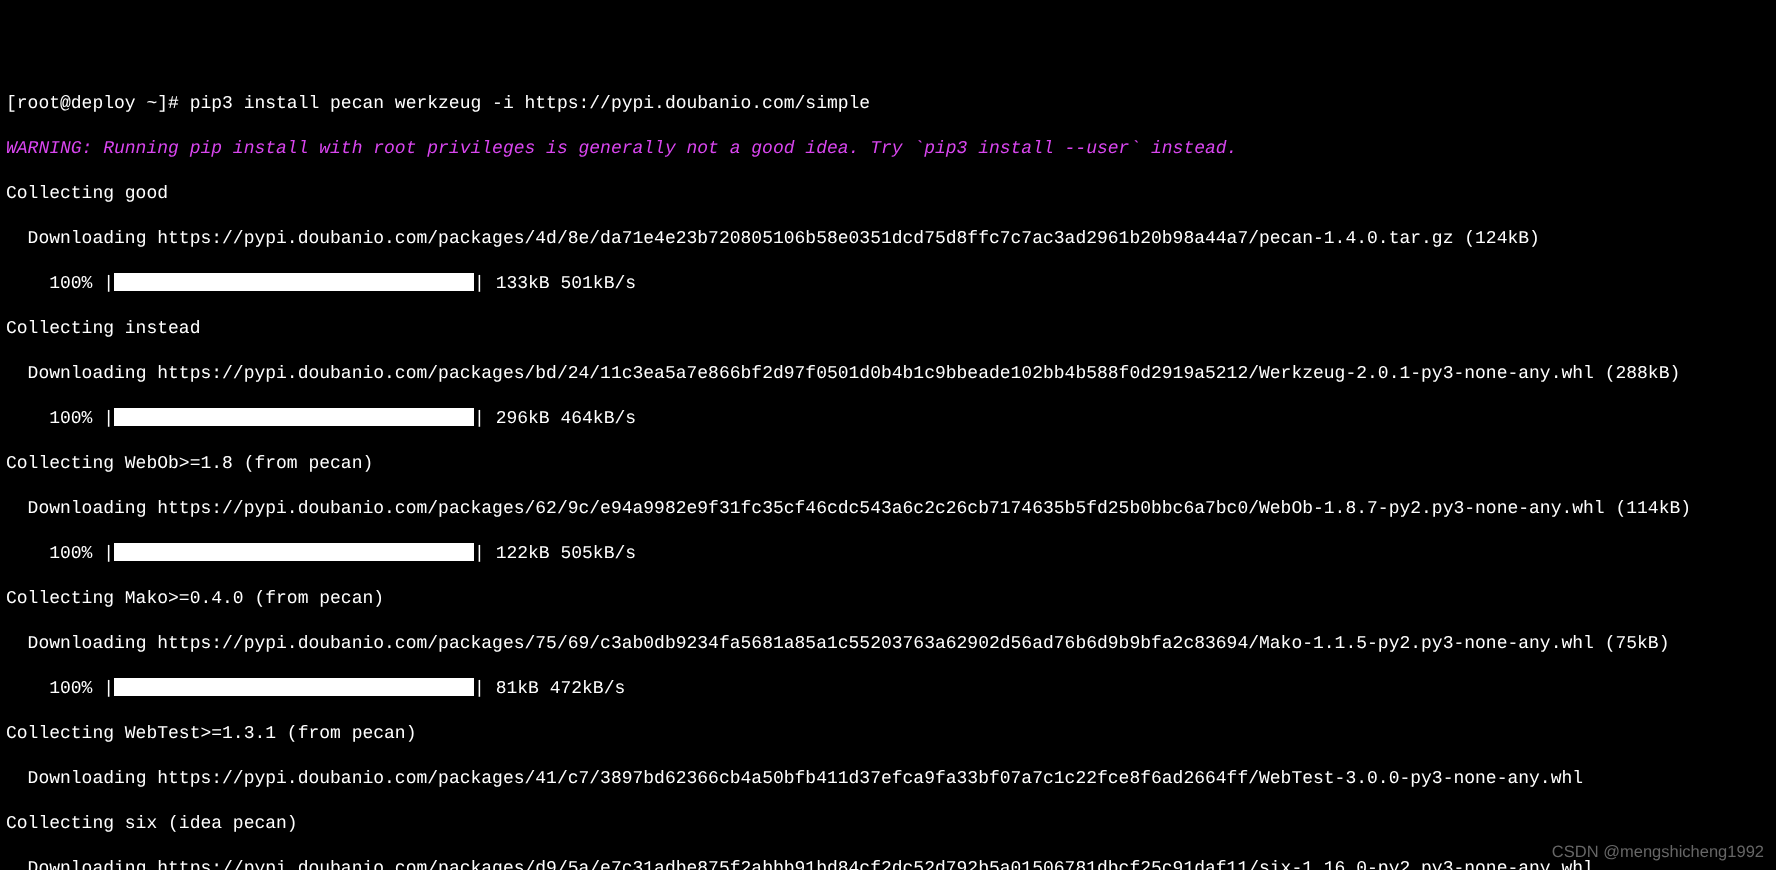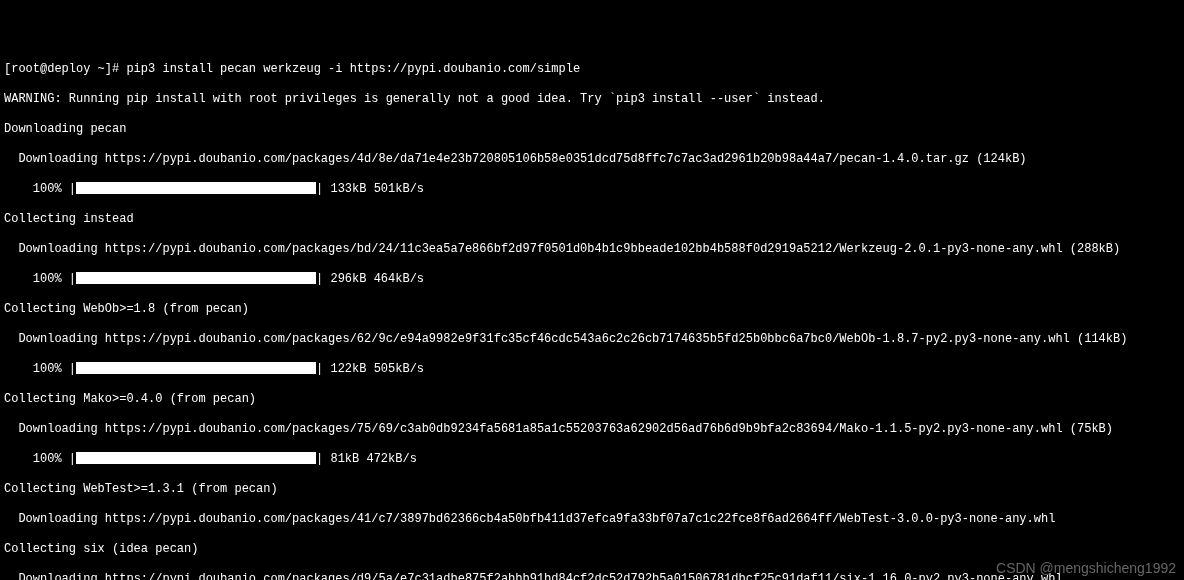--- a/index.html
+++ b/index.html
@@ -17,7 +17,7 @@
     word-break: break-all;
   }
   .line { display: block; }
-  .warn { color: #ffffff; }
+  .warn { color: #d946ef; font-style: italic; }
   .bar {
     display: inline-block;
     background: #fff;

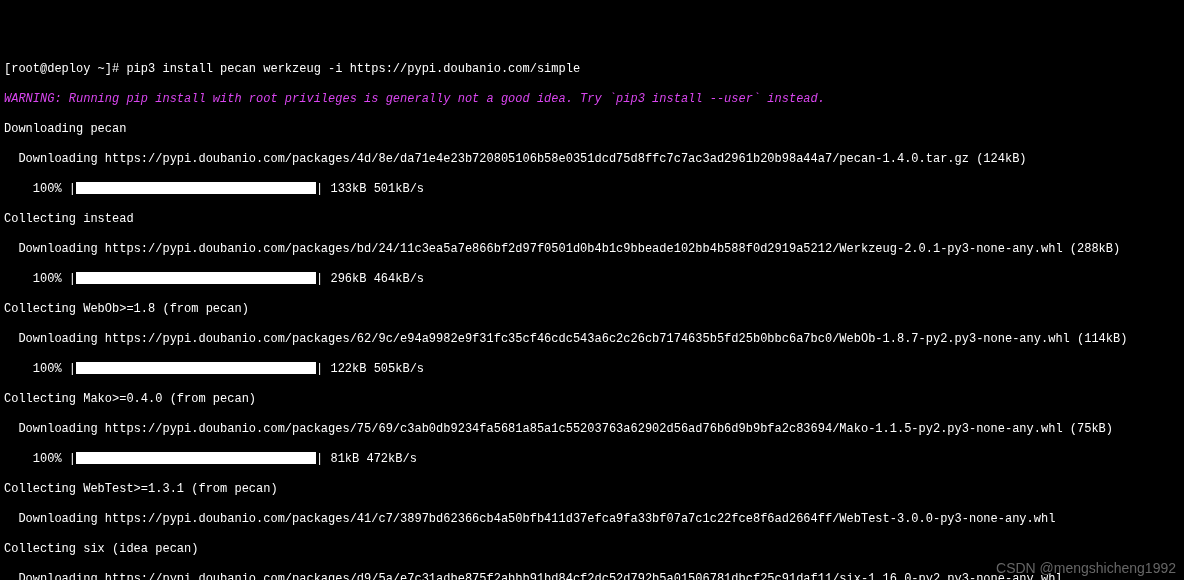--- a/index.html
+++ b/index.html
@@ -42,7 +42,7 @@
 
 <span class="line">[root@deploy ~]# pip3 install pecan werkzeug -i https://pypi.doubanio.com/simple</span>
 <span class="line warn">WARNING: Running pip install with root privileges is generally not a good idea. Try `pip3 install --user` instead.</span>
-<span class="line">Downloading pecan</span>
+<span class="line">Collecting good</span>
 <span class="line">  Downloading https://pypi.doubanio.com/packages/4d/8e/da71e4e23b720805106b58e0351dcd75d8ffc7c7ac3ad2961b20b98a44a7/pecan-1.4.0.tar.gz (124kB)</span>
 <span class="line"><span>    100% |</span><span class="bar"></span><span>| 133kB 501kB/s</span></span>
 <span class="line">Collecting instead</span>

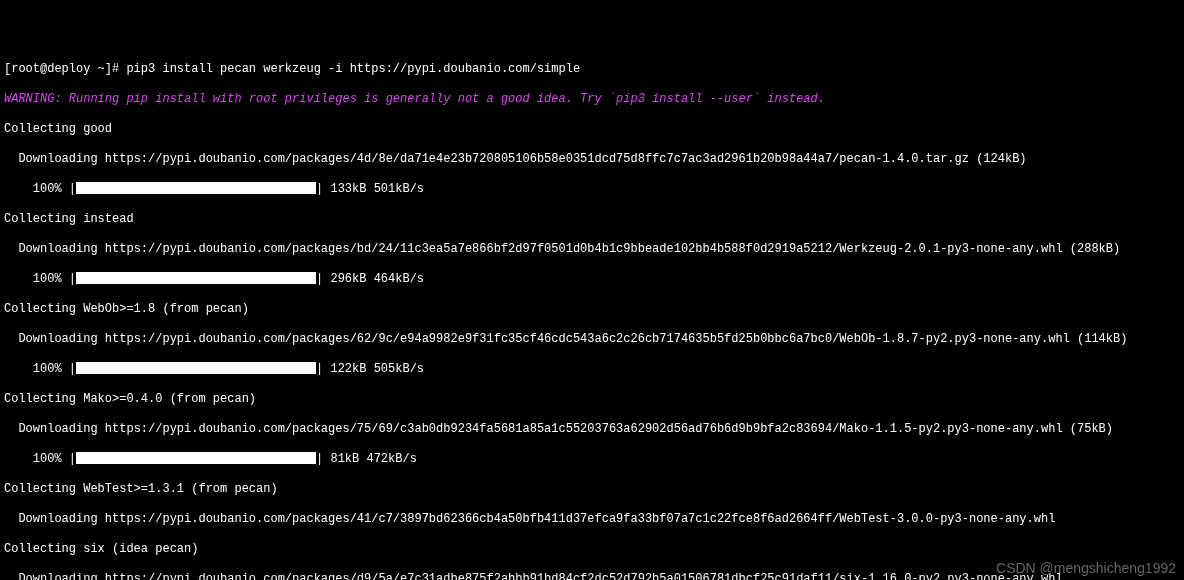--- a/index.html
+++ b/index.html
@@ -32,7 +32,7 @@
     bottom: 4px;
     color: #666;
     font-family: Arial, sans-serif;
-    font-size: 14px;
+    font-size: 11px;
   }
 </style>
 </head>

